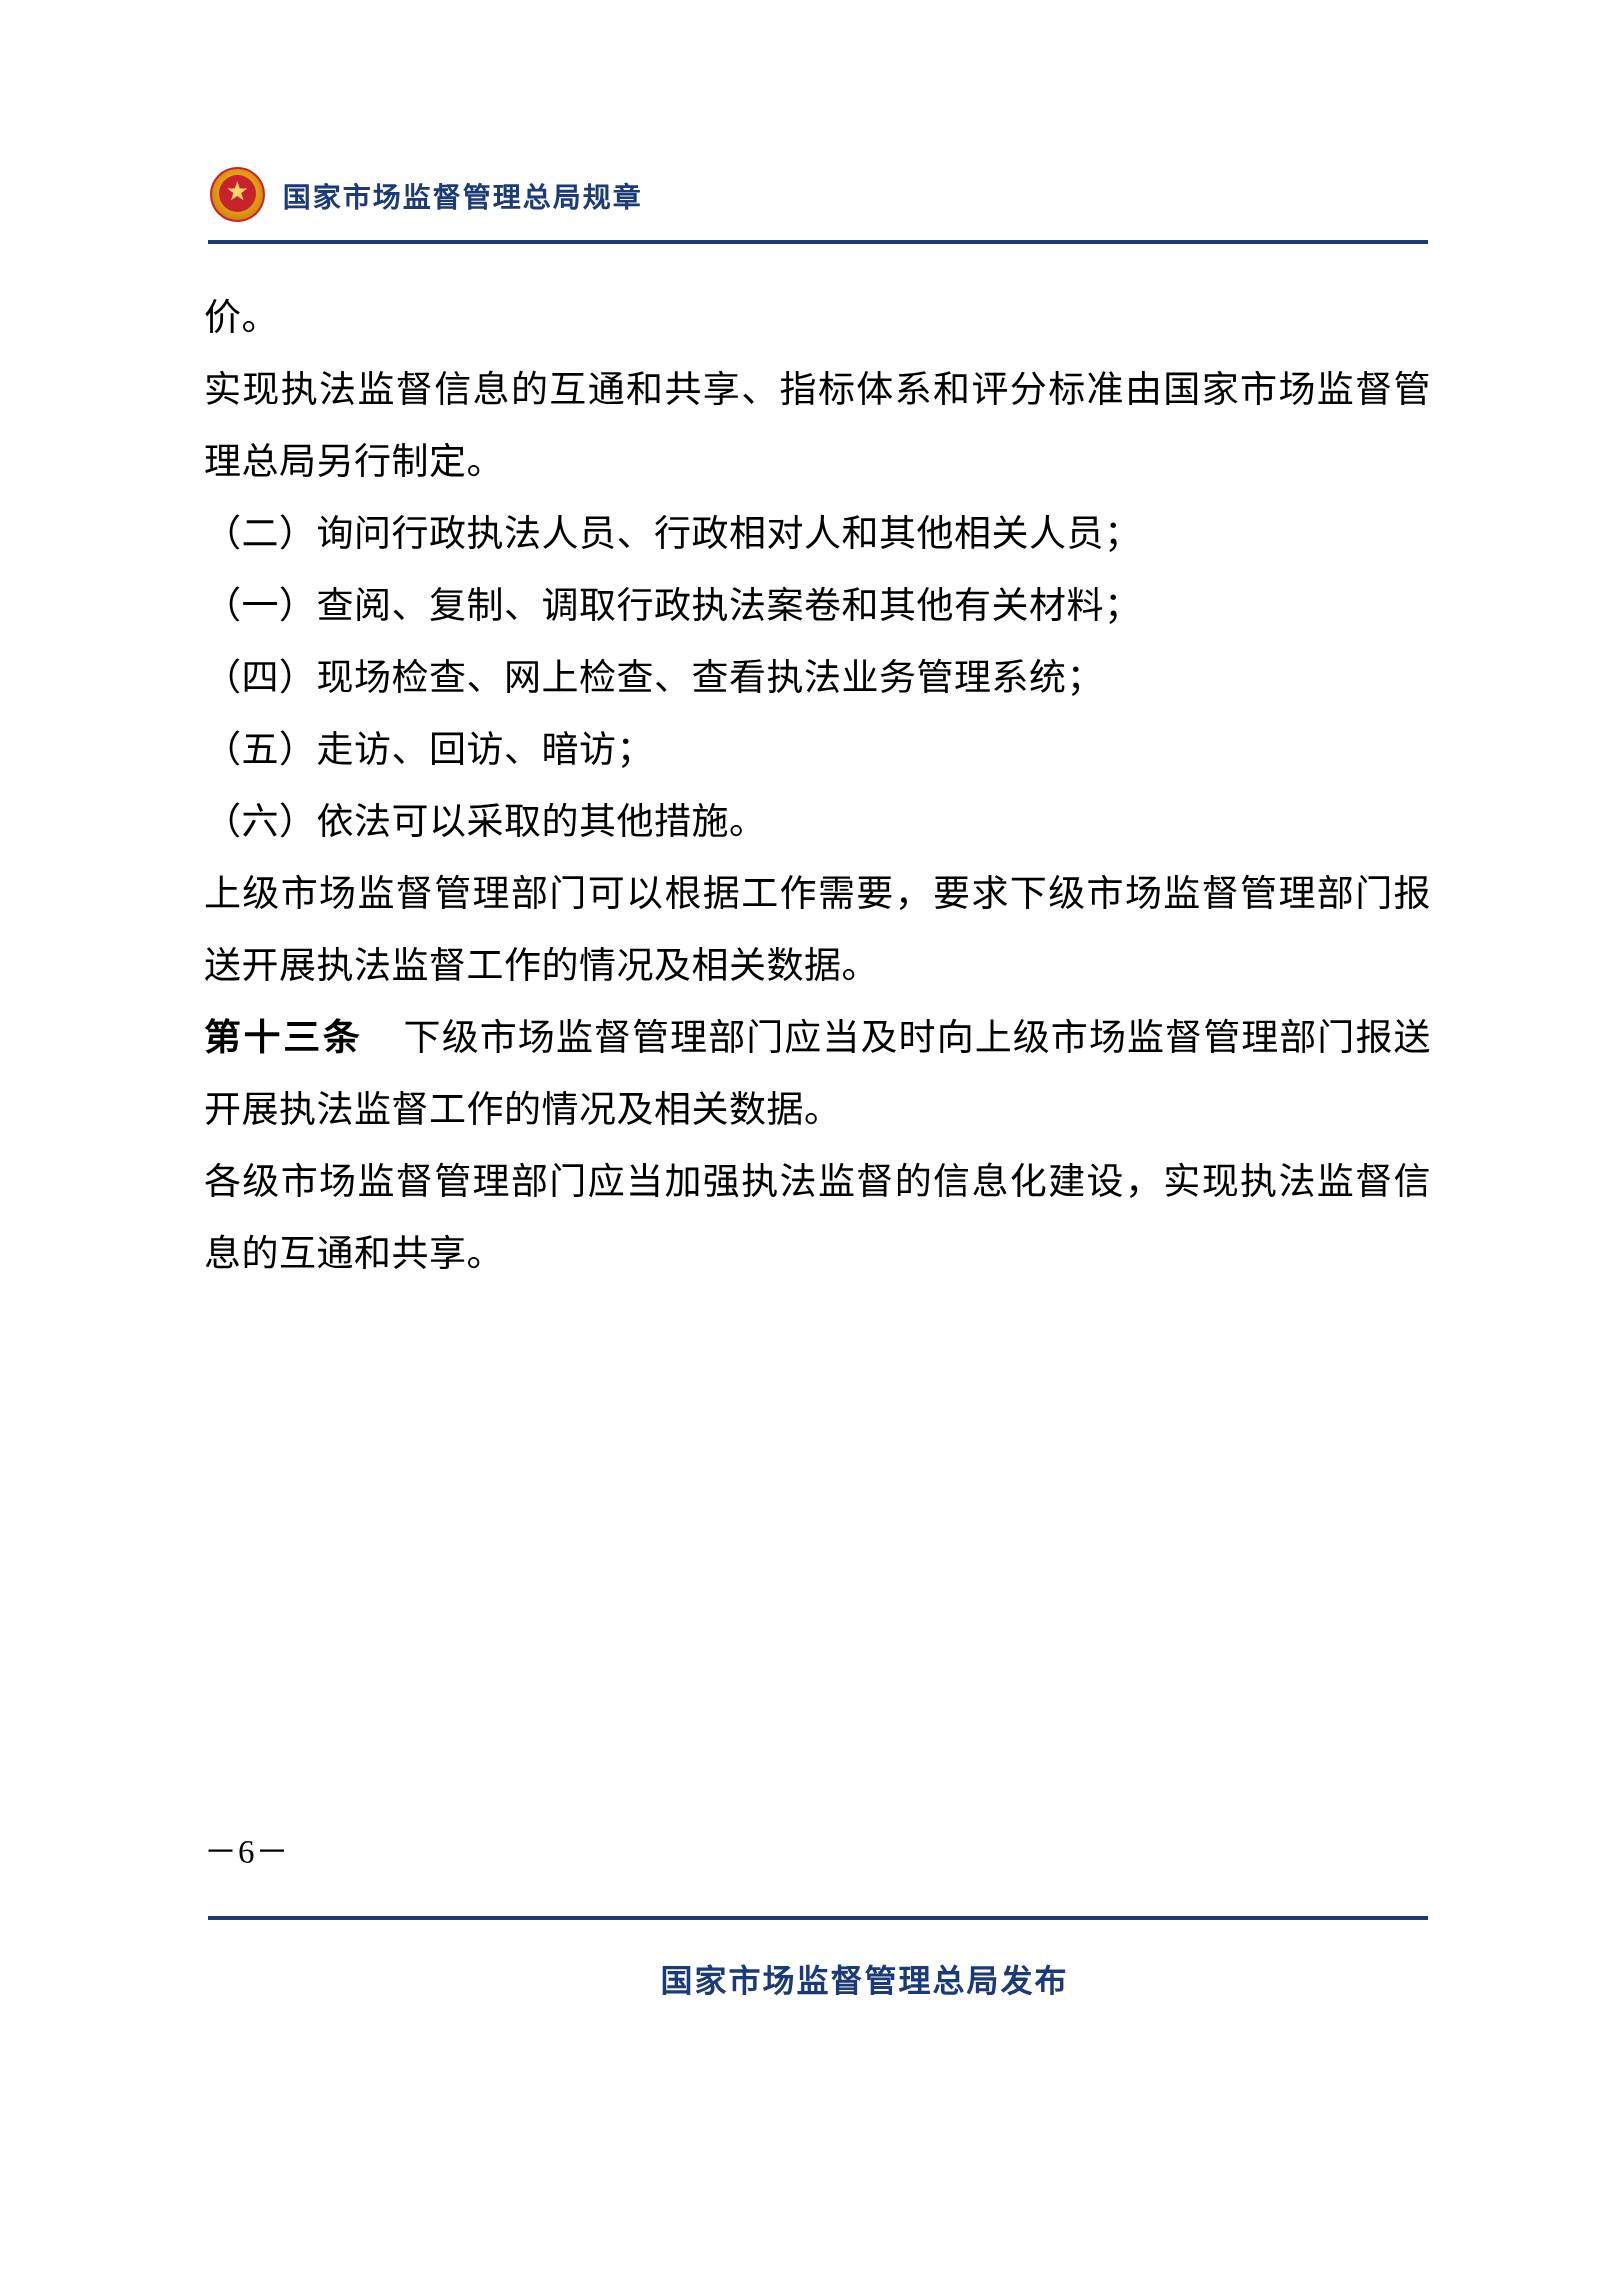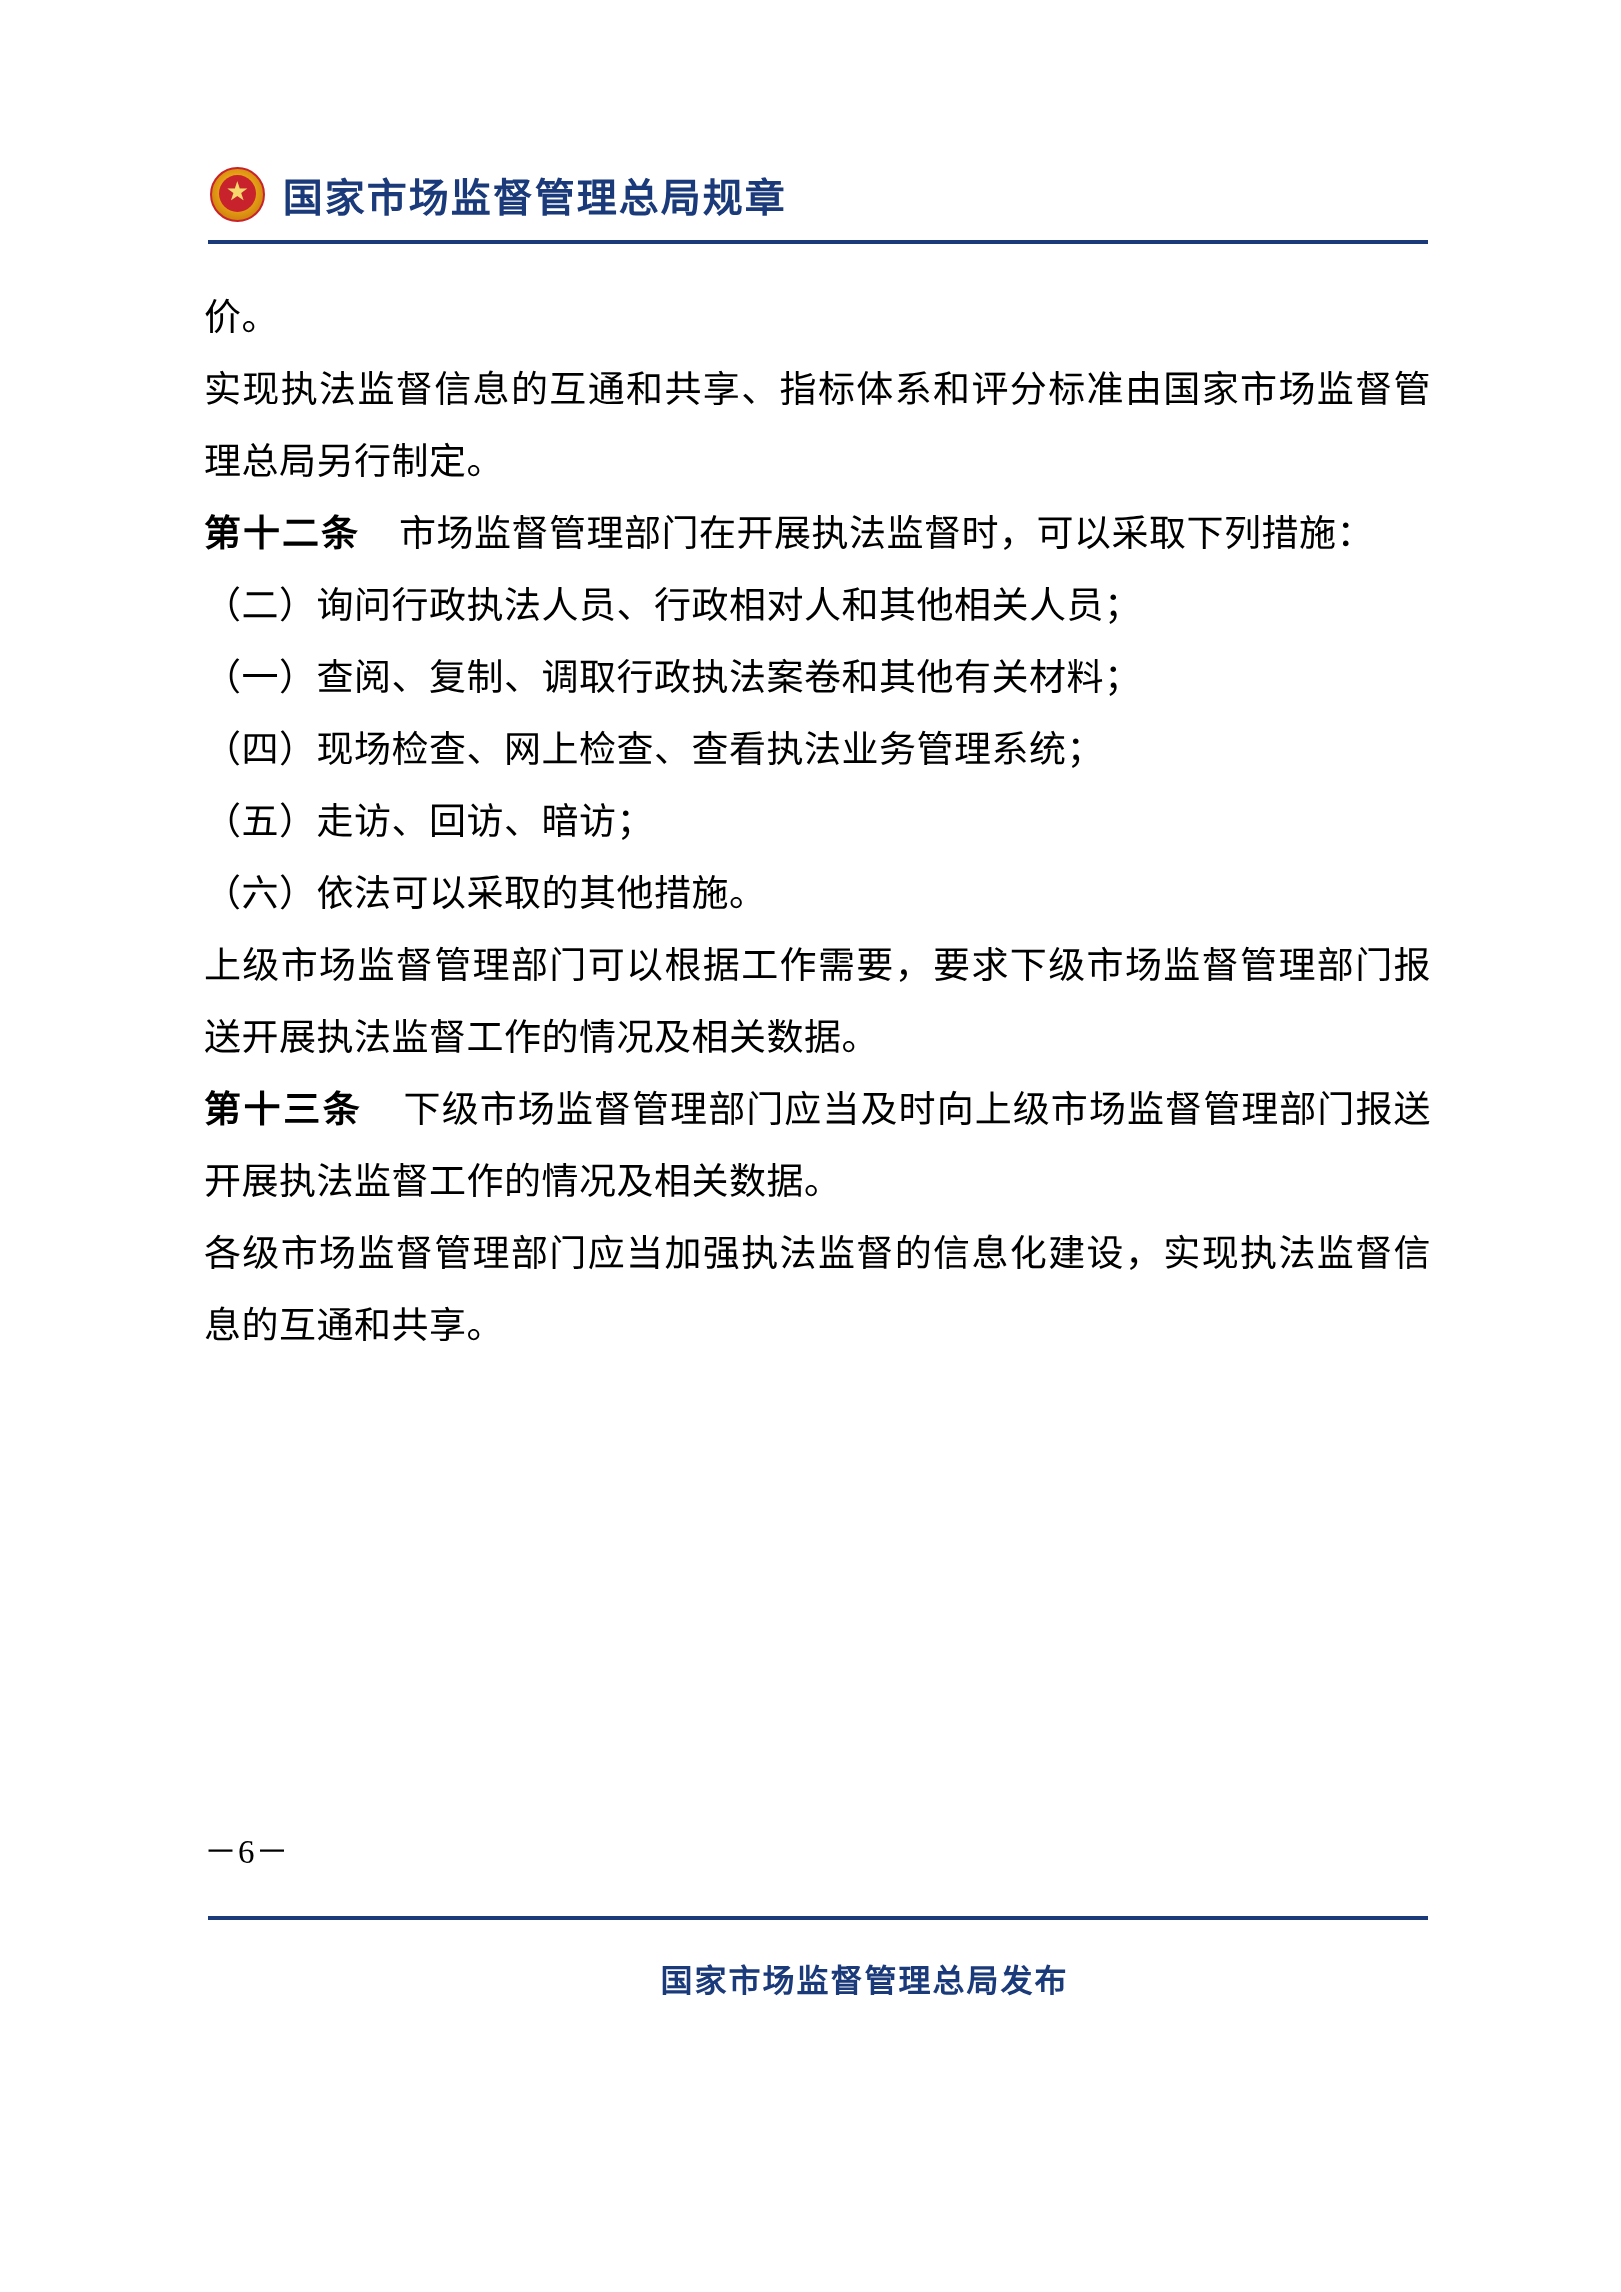--- a/index.html
+++ b/index.html
@@ -64,7 +64,7 @@
   .header-title {
     font-family: Liberation Serif, serif;
     font-weight: bold;
-    font-size: 40px;
+    font-size: 28px;
     letter-spacing: 2px;
     color: #1b3a7a;
     white-space: nowrap;

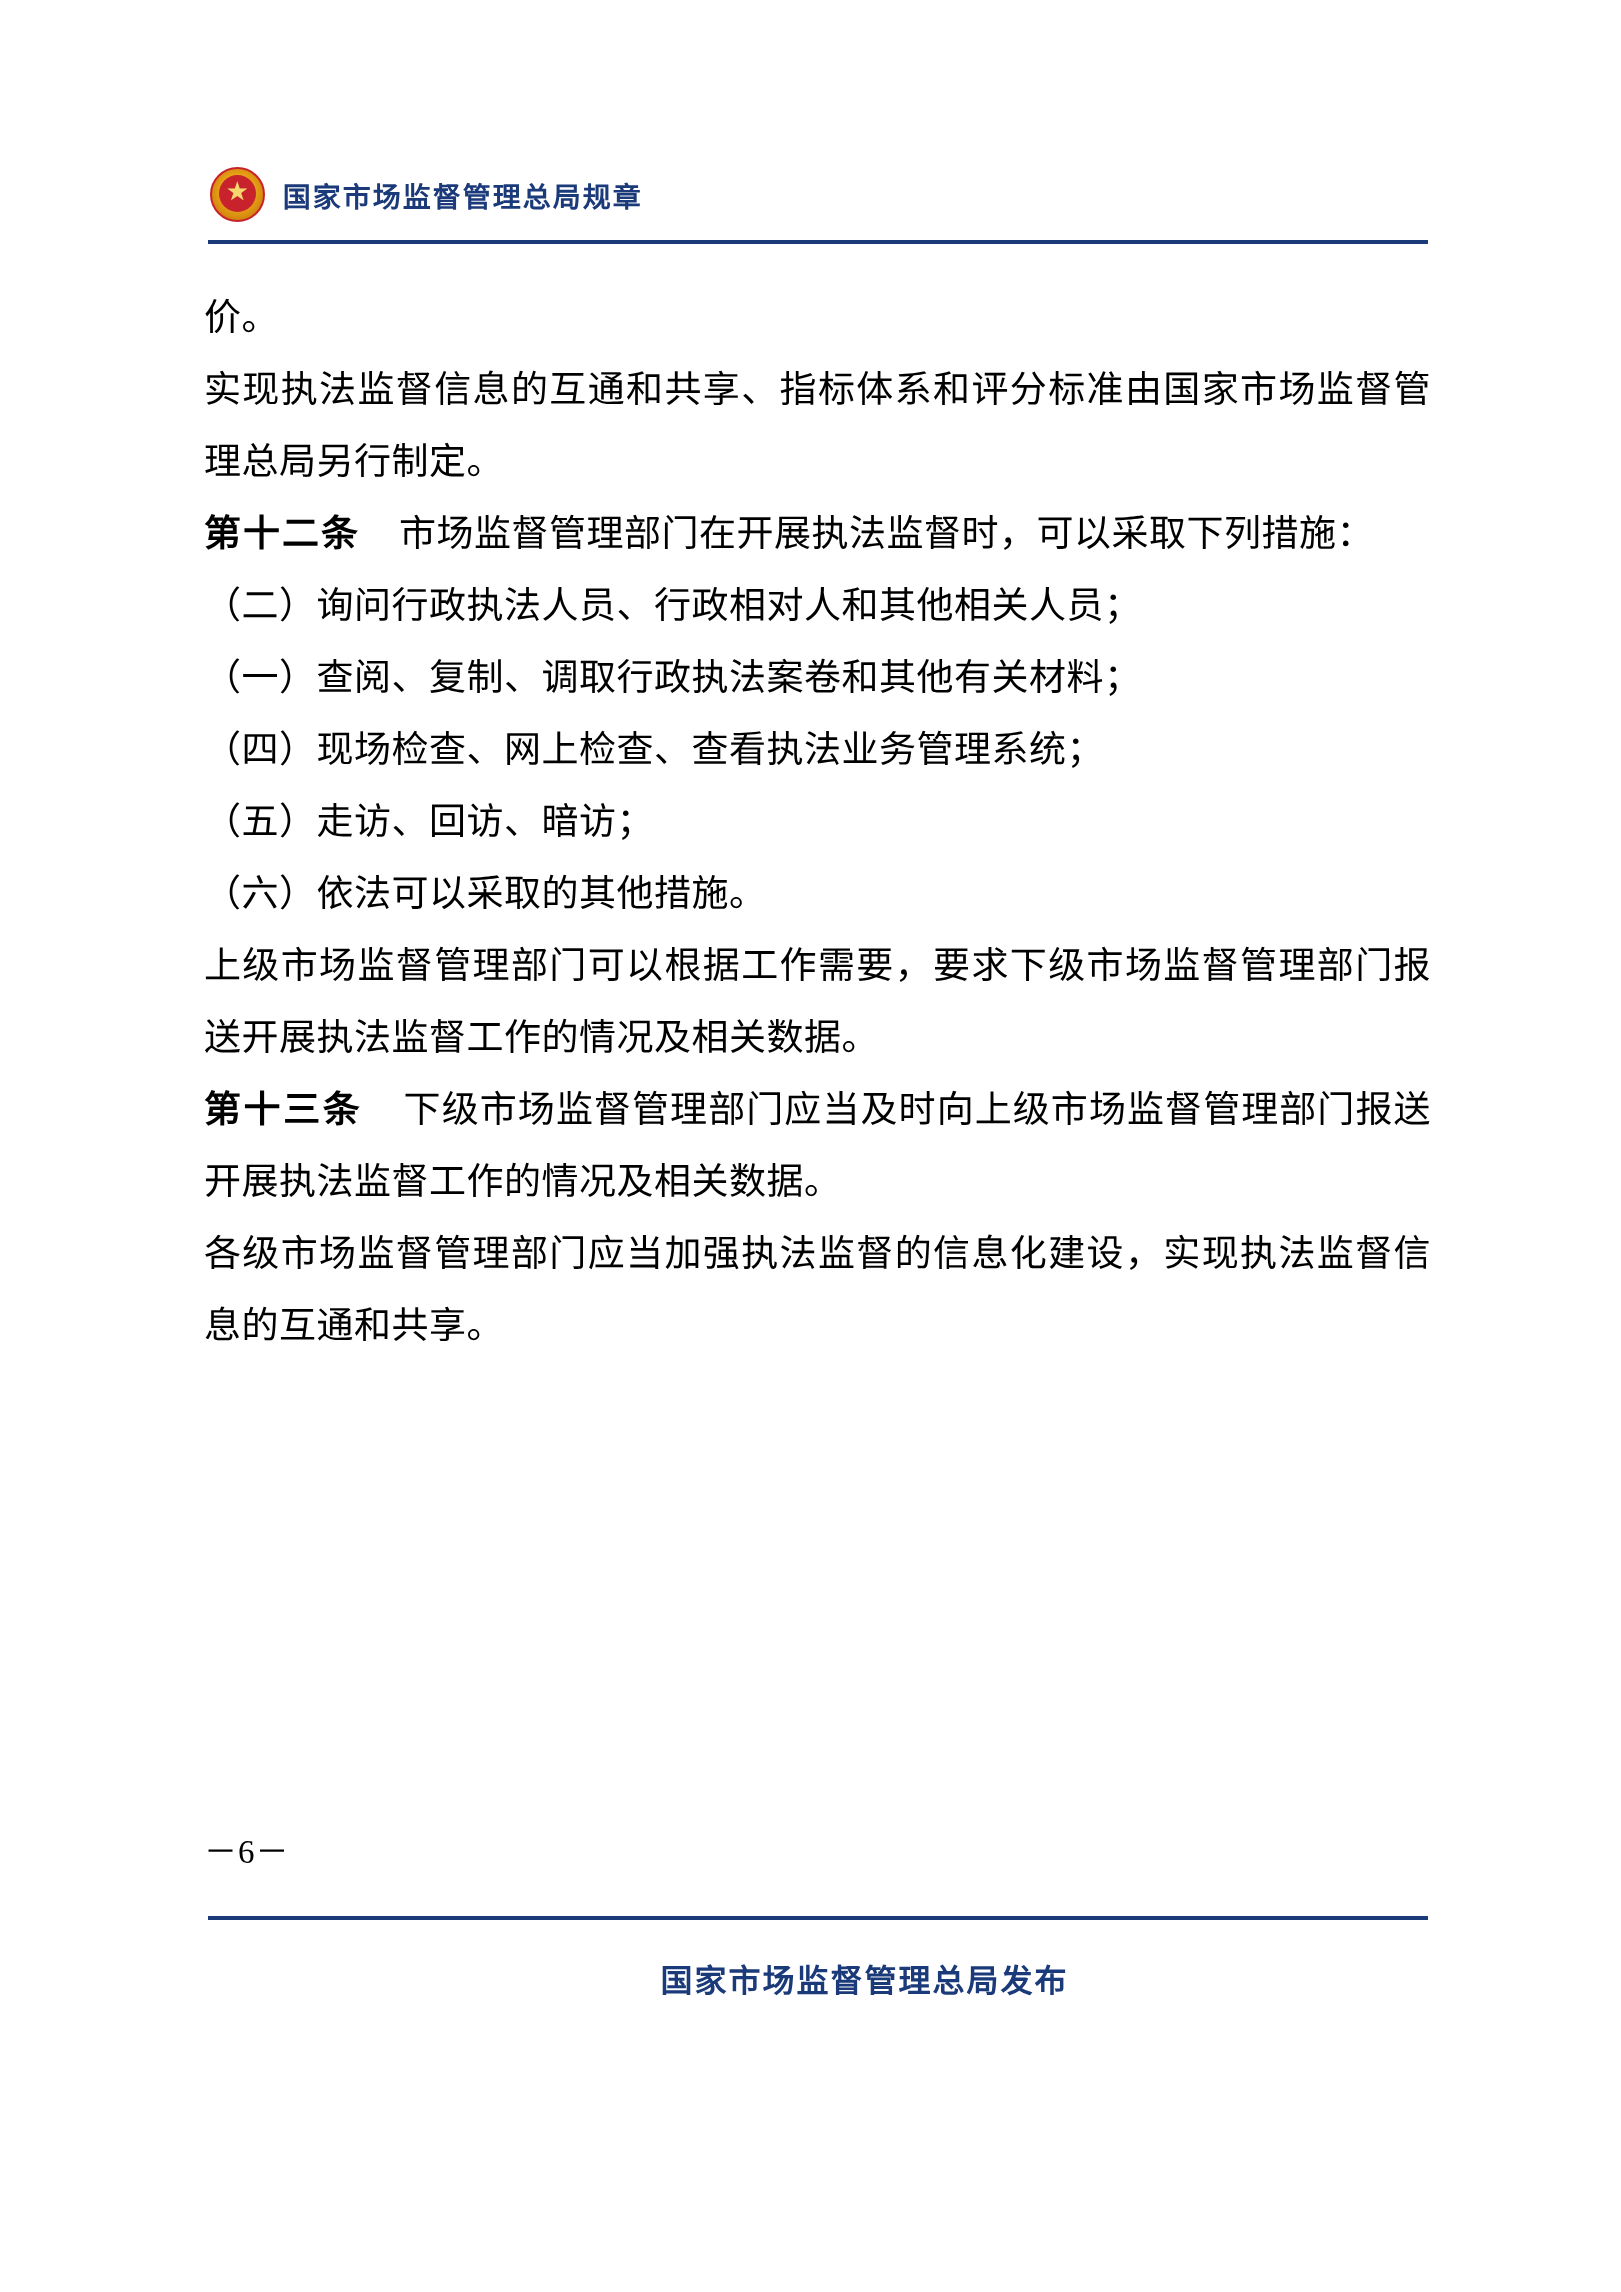--- a/index.html
+++ b/index.html
@@ -163,10 +163,6 @@
       <span>实现执法监督信息的互通和共享、指标体系和评分标准由国家市场监督管理总局另行制定。</span>
     </p>
 
-    <p class="p-indent">
-      <span class="bold-lead">第十二条</span>
-      <span>&nbsp;&nbsp;&nbsp;</span><span>市场监督管理部门在开展执法监督时，可以采取下列措施：</span>
-    </p>
 
     <p class="p-indent">
       <span>（二）询问行政执法人员、行政相对人和其他相关人员；</span>

